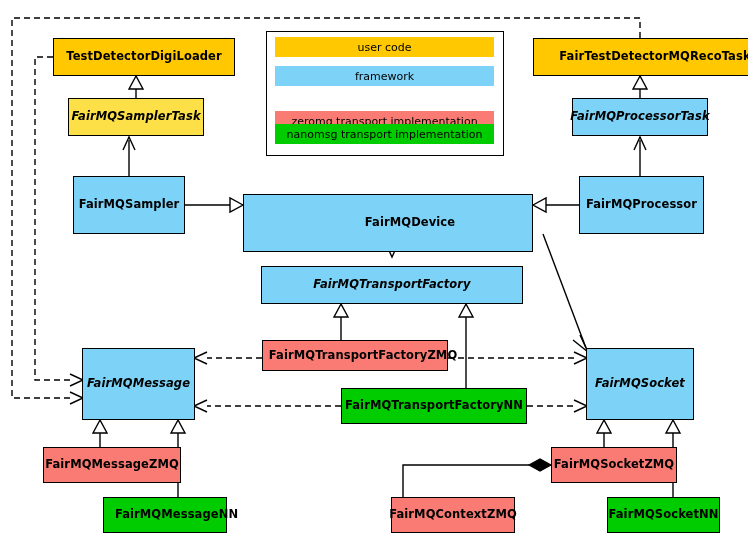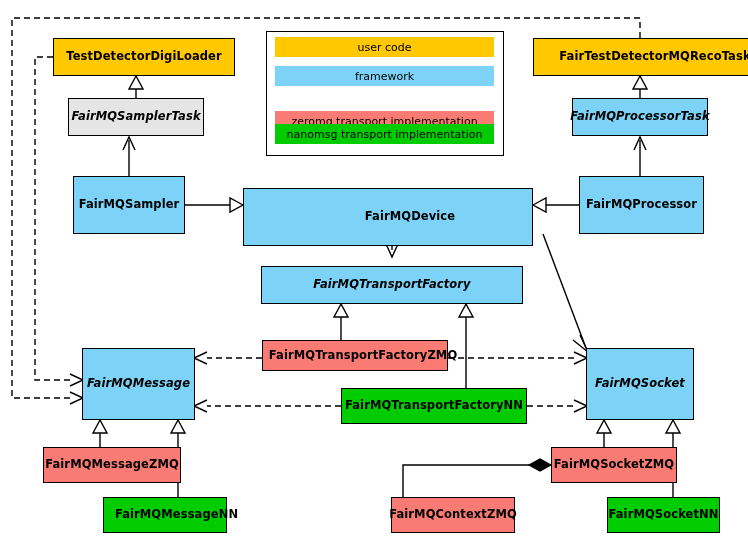--- a/index.html
+++ b/index.html
@@ -218,7 +218,7 @@
     <span>FairTestDetectorMQRecoTask</span>
   </div>
 
-  <div class="node abstract" style="left:68px; top:98px; width:136px; height:38px; background:#e5e5e5;">
+  <div class="node abstract" style="left:68px; top:98px; width:136px; height:38px; background:#fde047;">
     <span>FairMQSamplerTask</span>
   </div>
 

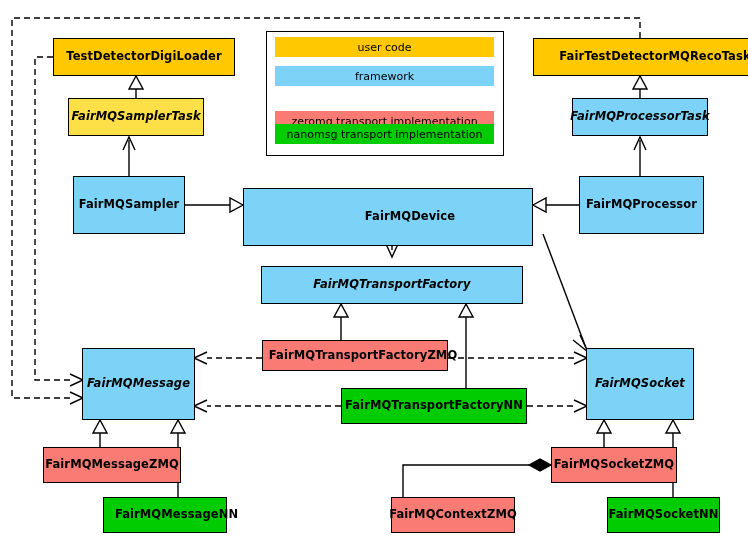--- a/index.html
+++ b/index.html
@@ -230,7 +230,7 @@
     <span>FairMQSampler</span>
   </div>
 
-  <div class="node" style="left:243px; top:188px; width:290px; height:58px; background:#7DD3F7;padding-left:48px;">
+  <div class="node" style="left:243px; top:194px; width:290px; height:58px; background:#7DD3F7;padding-left:48px;">
     <span>FairMQDevice</span>
   </div>
 

